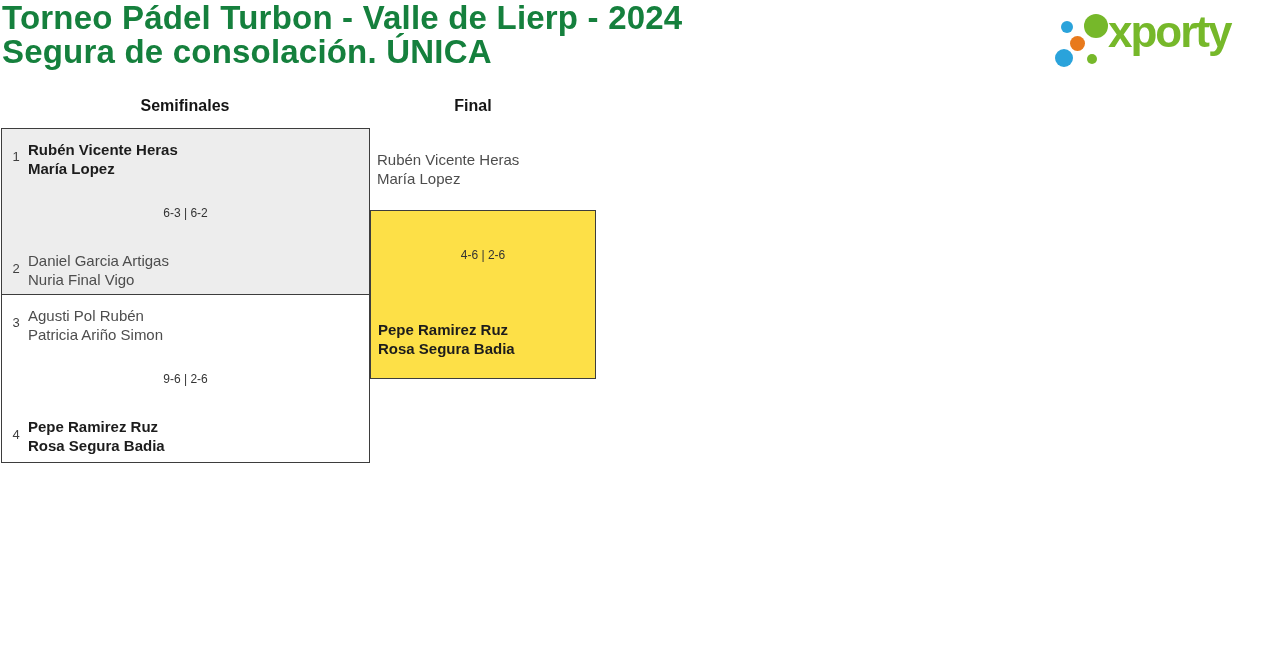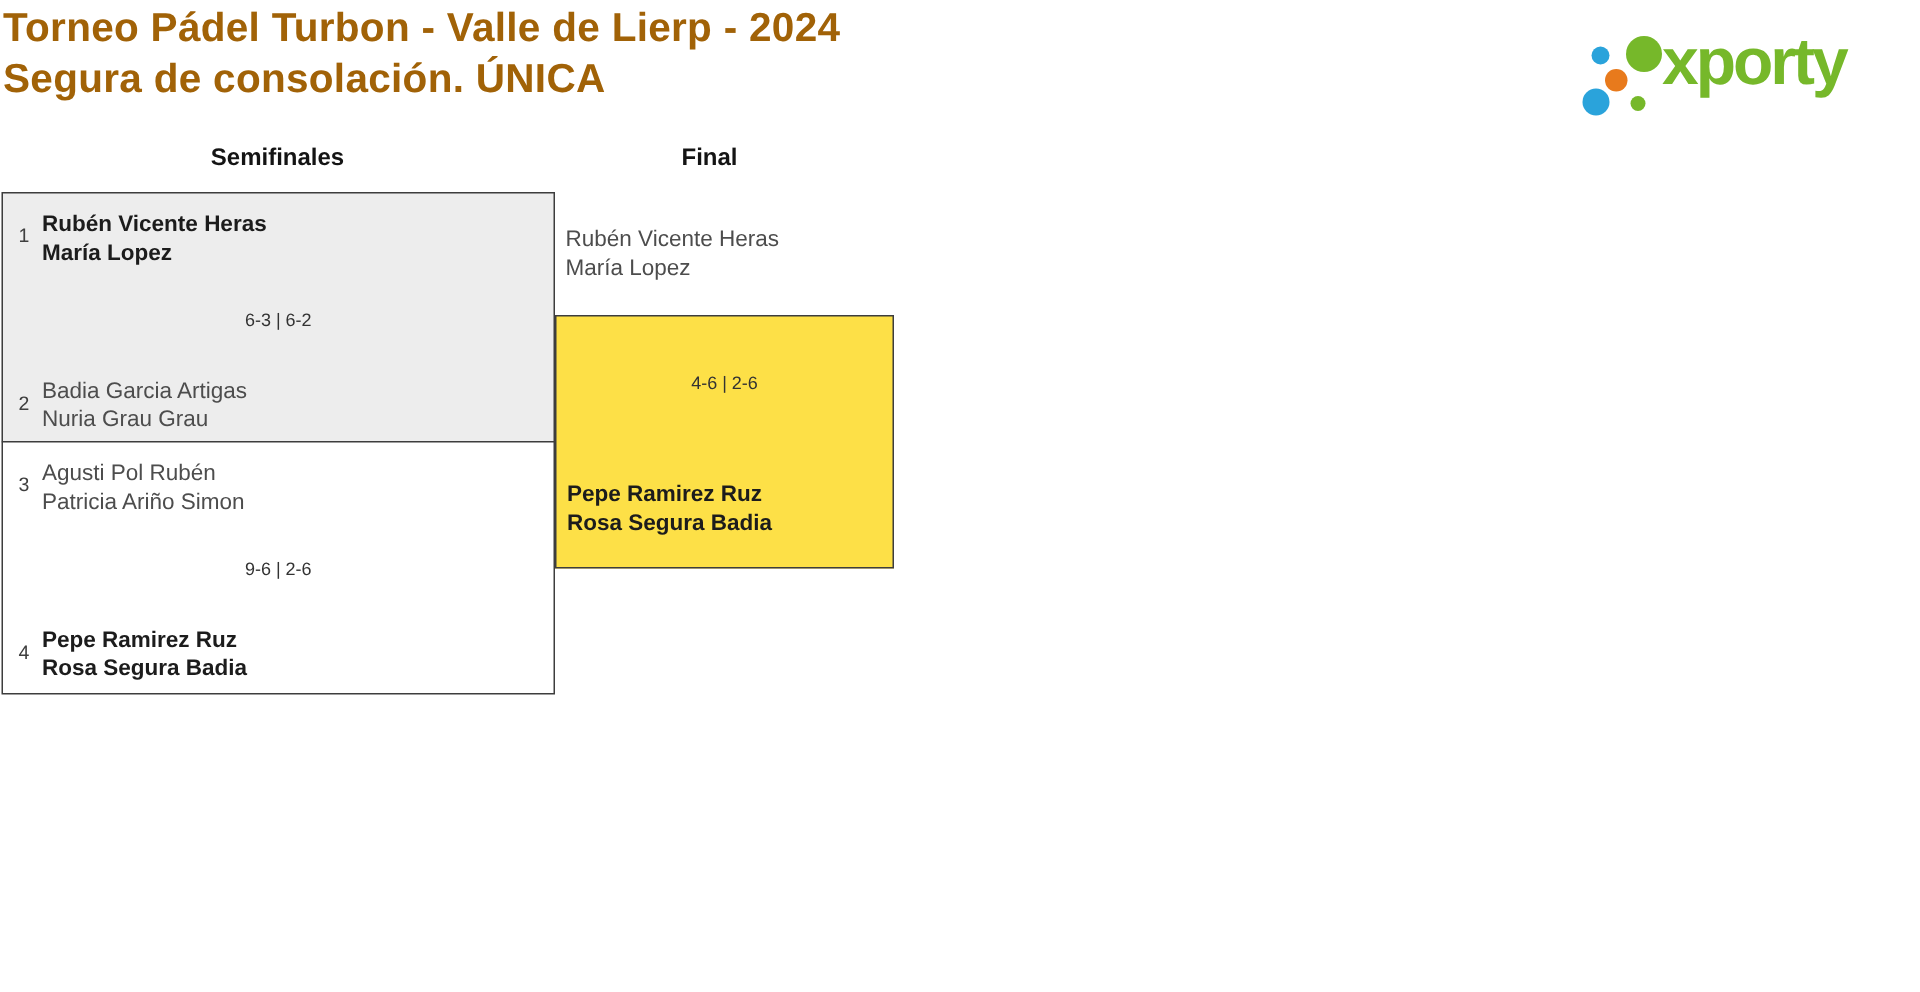--- a/index.html
+++ b/index.html
@@ -11,7 +11,7 @@
   
   .title {
     position:absolute; left:2px; top:1px;
-    font-size:27px; font-weight:700; color:#a16207; line-height:34px;
+    font-size:33px; font-weight:700; color:#15803d; line-height:34px;
     letter-spacing:0.2px;
   }
   

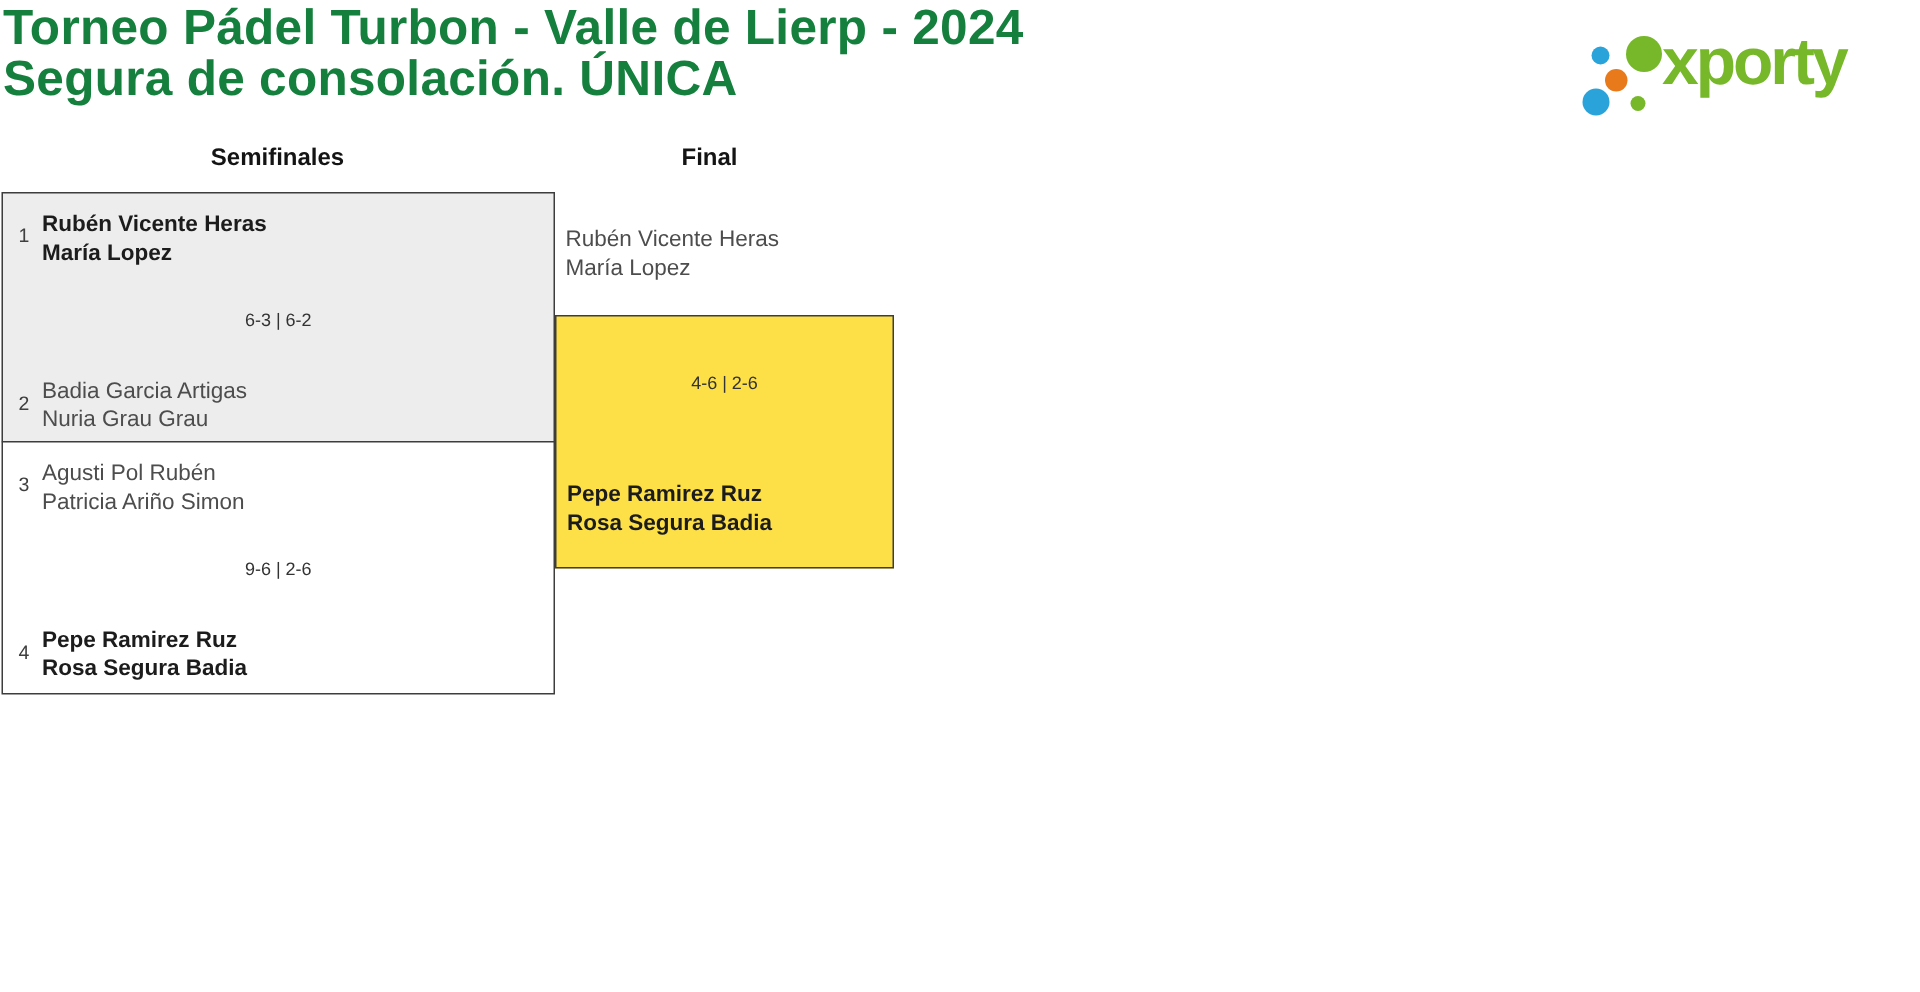--- a/index.html
+++ b/index.html
@@ -15,7 +15,7 @@
     letter-spacing:0.2px;
   }
   
-  .logo { position:absolute; left:1050px; top:16px; width:230px; height:70px; cursor:pointer; }
+  .logo { position:absolute; left:1050px; top:6px; width:230px; height:70px; cursor:pointer; }
   .dot { position:absolute; border-radius:50%; }
   .dot-blue-small  { left:11px; top:15px; width:12px; height:12px; }
   .dot-green-large { left:34px; top:8px;  width:24px; height:24px; }

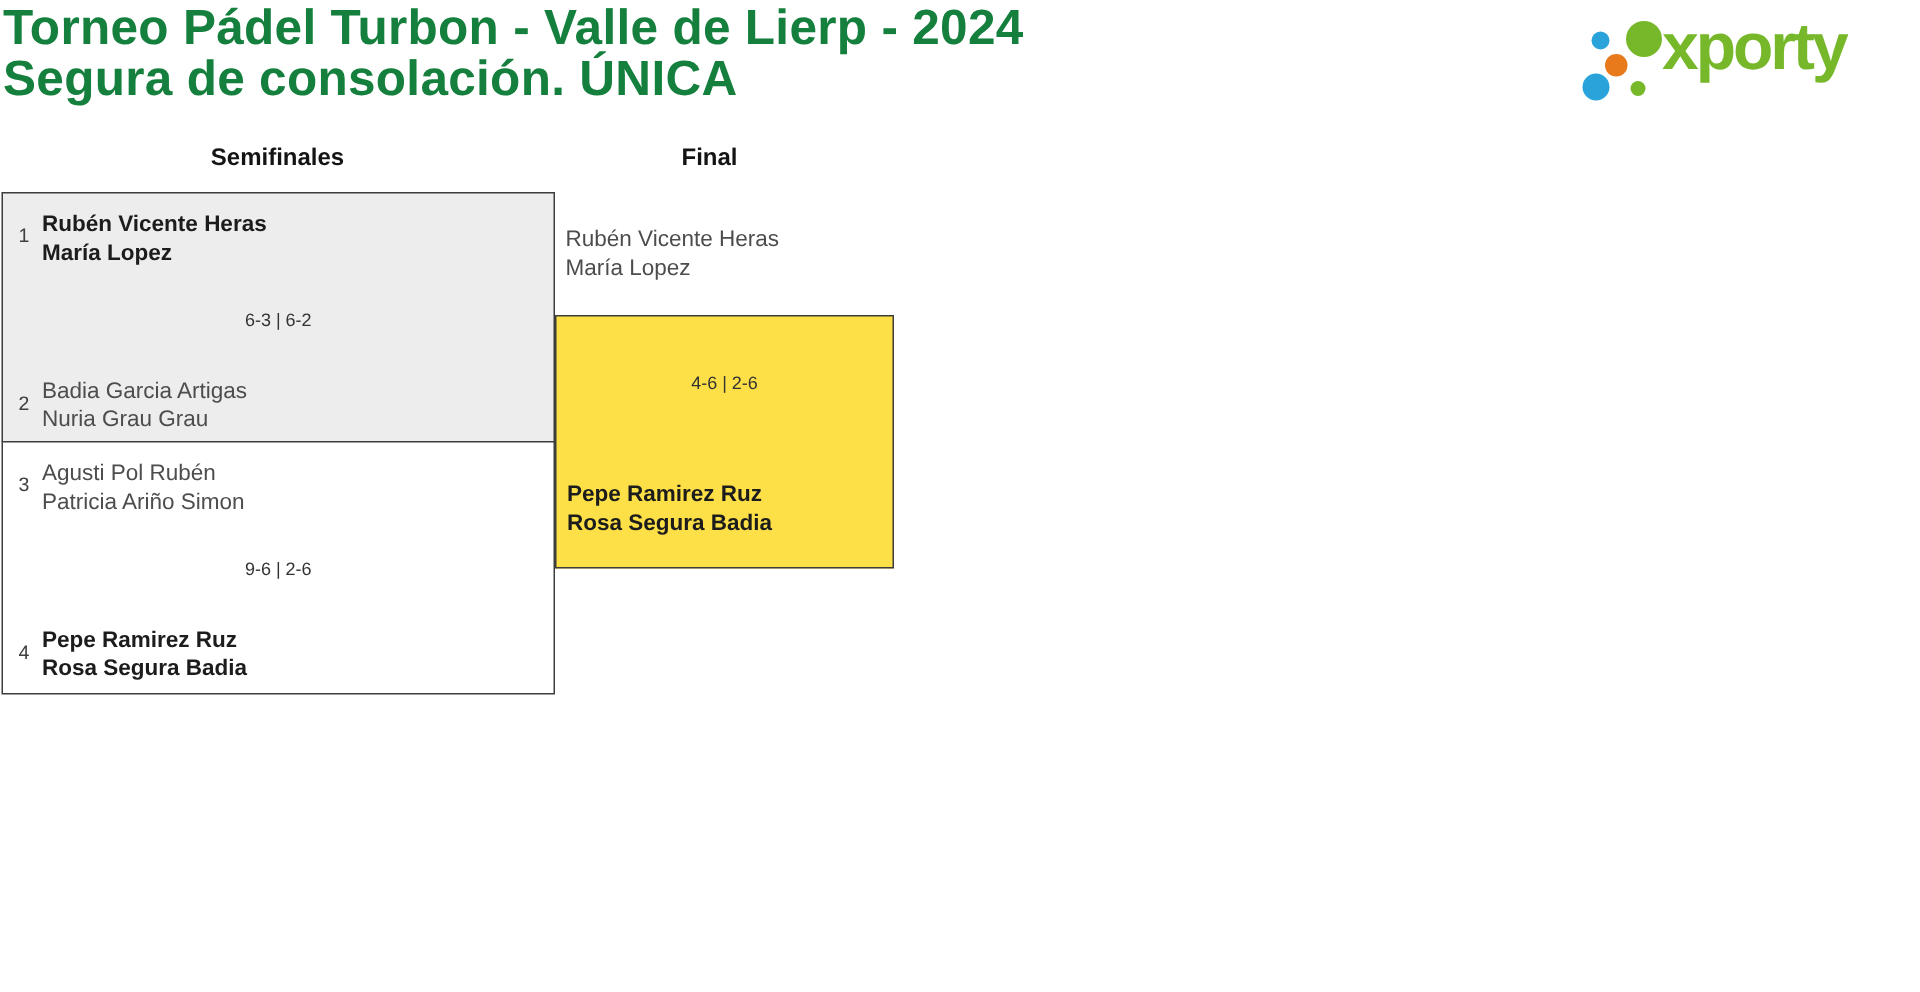--- a/index.html
+++ b/index.html
@@ -98,7 +98,7 @@
     <div class="score">6-3 | 6-2</div>
     <span class="seed seed-bottom">2</span>
     <div class="team team-bottom loser">
-      <div>Badia Garcia Artigas</div>
+      <div>Daniel Garcia Artigas</div>
       <div>Nuria Grau Grau</div>
     </div>
   </div>

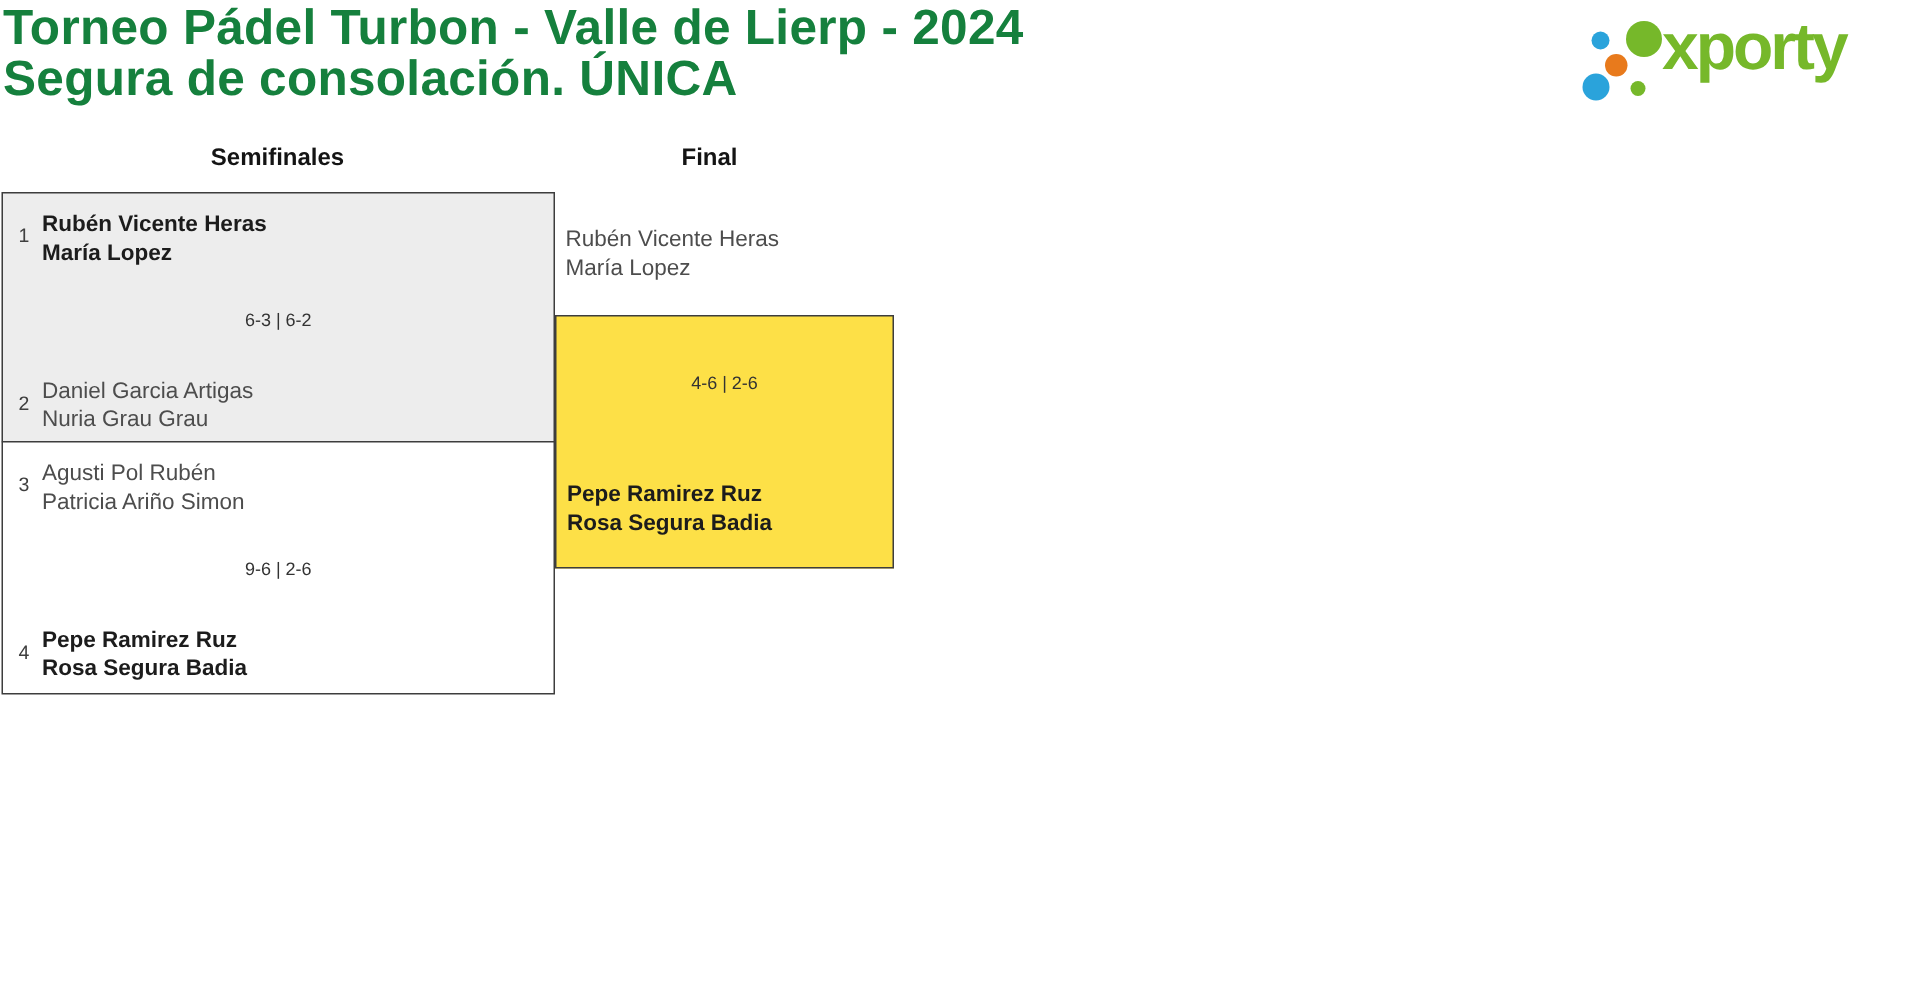--- a/index.html
+++ b/index.html
@@ -99,7 +99,7 @@
     <span class="seed seed-bottom">2</span>
     <div class="team team-bottom loser">
       <div>Daniel Garcia Artigas</div>
-      <div>Nuria Grau Grau</div>
+      <div>Nuria Final Vigo</div>
     </div>
   </div>
 

